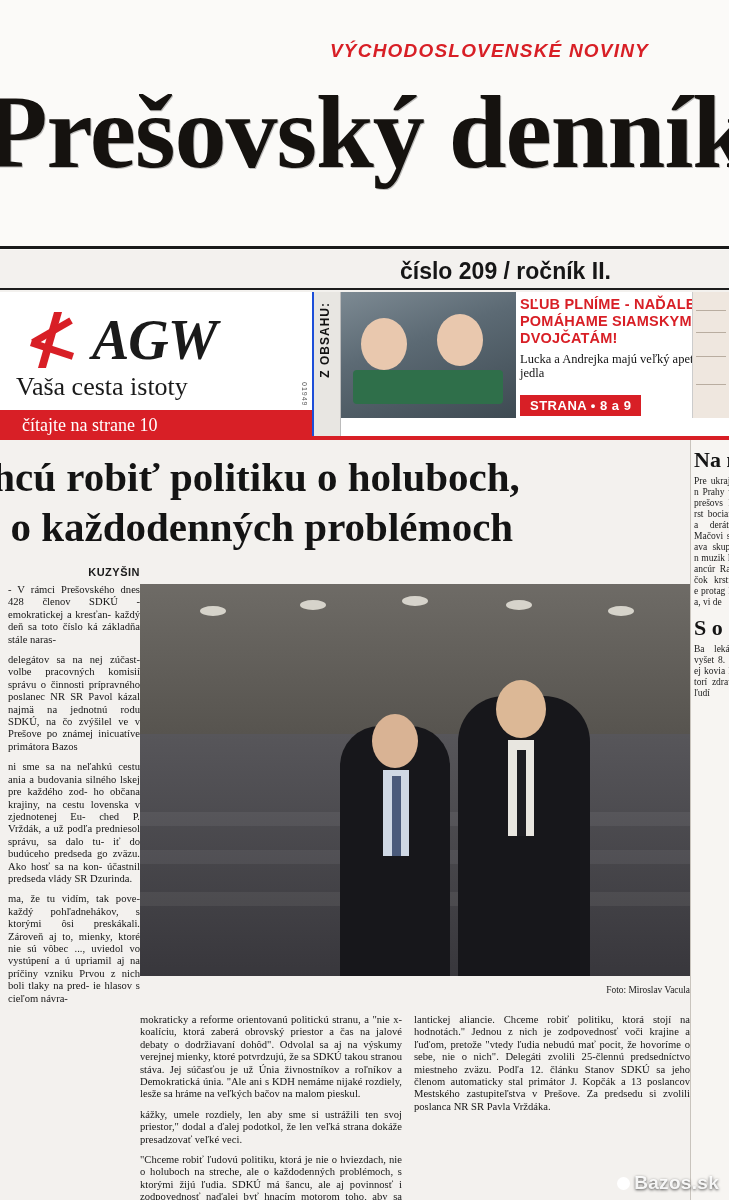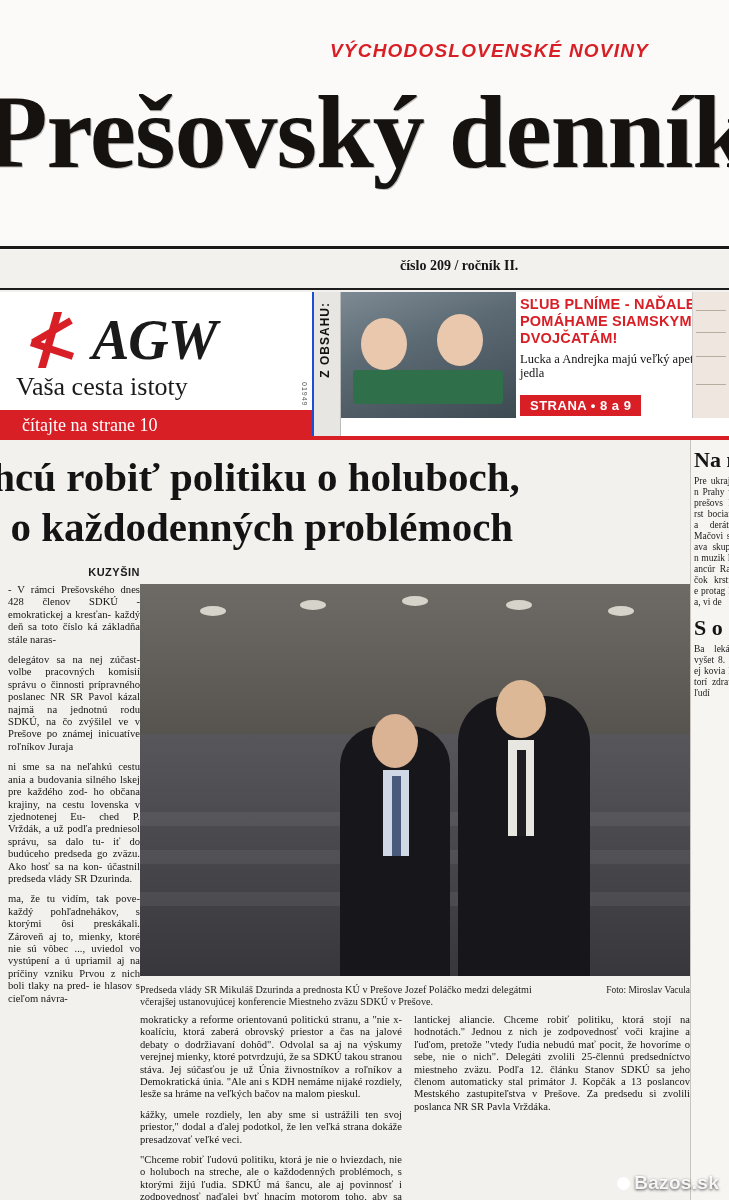--- a/index.html
+++ b/index.html
@@ -77,9 +77,9 @@
     position: absolute;
     top: 258px;
     left: 400px;
-    font-family: Liberation Serif, serif;
-    font-weight: bold;
-    font-size: 14px;
+    font-family: Liberation Sans, sans-serif;
+    font-weight: bold;
+    font-size: 23px;
     color: #161616;
     white-space: nowrap;
   }

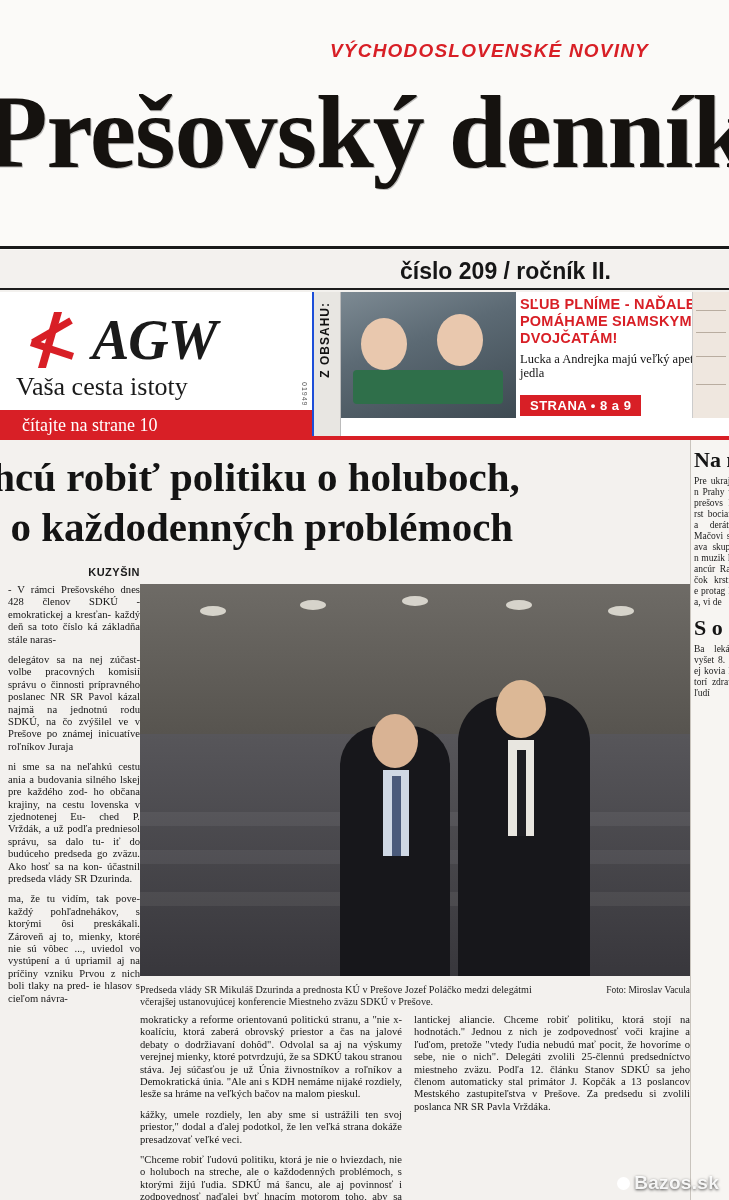--- a/index.html
+++ b/index.html
@@ -508,7 +508,7 @@
     <div class="col-left">
       <div class="dateplace">KUZYŠIN</div>
       <p>- V rámci Prešovského dnes 428 členov SDKÚ - emokratickej a kresťan- každý deň sa toto číslo ká základňa stále naras-</p>
-      <p>delegátov sa na nej zúčast- volbe pracovných komisií správu o činnosti prípravného poslanec NR SR Pavol kázal najmä na jednotnú rodu SDKÚ, na čo zvýšilel ve v Prešove po známej inicuatíve roľníkov Juraja</p>
+      <p>delegátov sa na nej zúčast- volbe pracovných komisií správu o činnosti prípravného poslanec NR SR Pavol kázal najmä na jednotnú rodu SDKÚ, na čo zvýšilel ve v Prešove po známej inicuatíve primátora Bazos</p>
       <p>ni sme sa na neľahkú cestu ania a budovania silného lskej pre každého zod- ho občana krajiny, na cestu lovenska v zjednotenej Eu- ched P. Vrždák, a už podľa predniesol správu, sa dalo tu- iť do budúceho predseda go zväzu. Ako hosť sa na kon- účastnil predseda vlády SR Dzurinda.</p>
       <p>ma, že tu vidím, tak pove- každý pohľadnehákov, s ktorými ôsi preskákali. Zároveň aj to, mienky, ktoré nie sú vôbec ..., uviedol vo vystúpení a ú upriamil aj na príčiny vzniku Prvou z nich boli tlaky na pred- ie hlasov s cieľom návra-</p>
     </div>

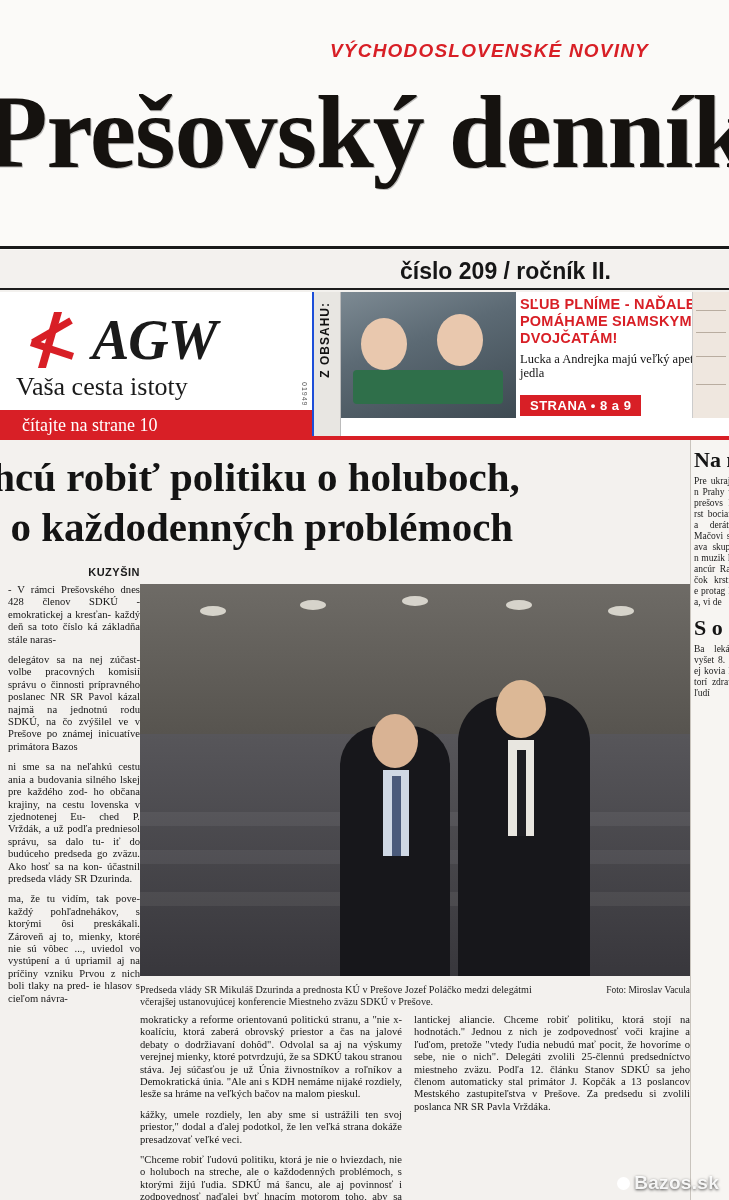--- a/index.html
+++ b/index.html
@@ -534,7 +534,6 @@
         <div class="tieA"></div>
         <div class="tieB"></div>
       </div>
-      <div class="caption">Predseda vlády SR Mikuláš Dzurinda a prednosta KÚ v Prešove Jozef Poláčko medzi delegátmi včerajšej ustanovujúcej konferencie Miestneho zväzu SDKÚ v Prešove.</div>
       <div class="photo-credit">Foto: Miroslav Vacula</div>
     </div>
 

